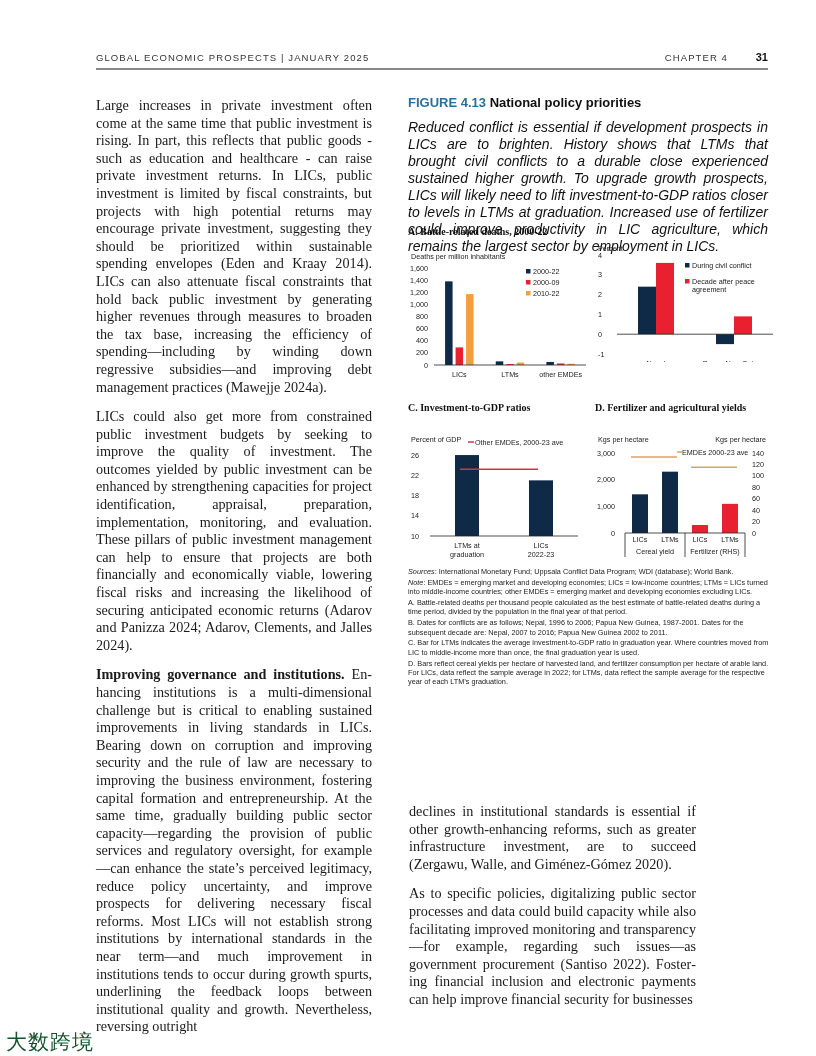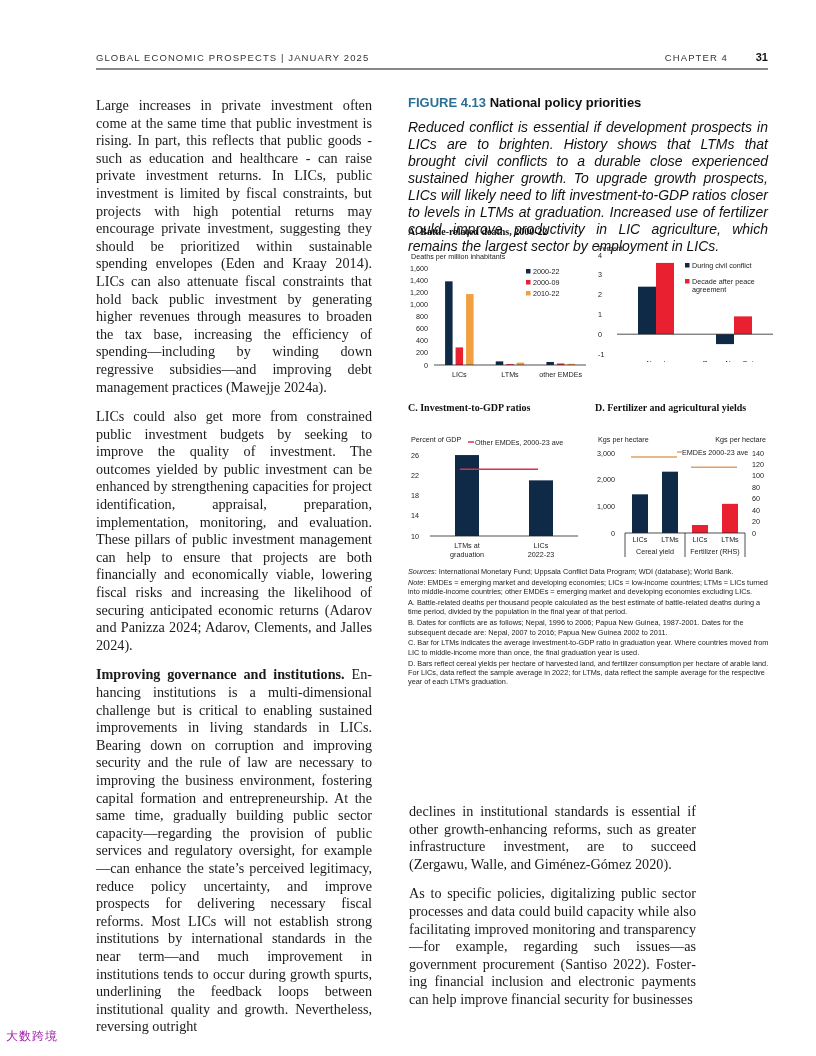--- a/index.html
+++ b/index.html
@@ -22,7 +22,7 @@
   .panel svg { display: block; }
   .notes { position: absolute; left: 408px; top: 567px; width: 362px; font-family: "Liberation Sans", sans-serif; font-size: 7.3px; line-height: 9.3px; color: #222; }
   .notes p { margin: 0 0 1.6px 0; }
-  .watermark { position: absolute; left: 6px; top: 1028px; font-family: "DejaVu Sans", sans-serif; font-size: 12px; color: #a21caf; letter-spacing: 1px; }
+  .watermark { position: absolute; left: 6px; top: 1028px; font-family: "DejaVu Sans", sans-serif; font-size: 21px; color: #14532d; letter-spacing: 1px; }
   svg text { font-family: "Liberation Sans", sans-serif; }
 </style>
 </head>

